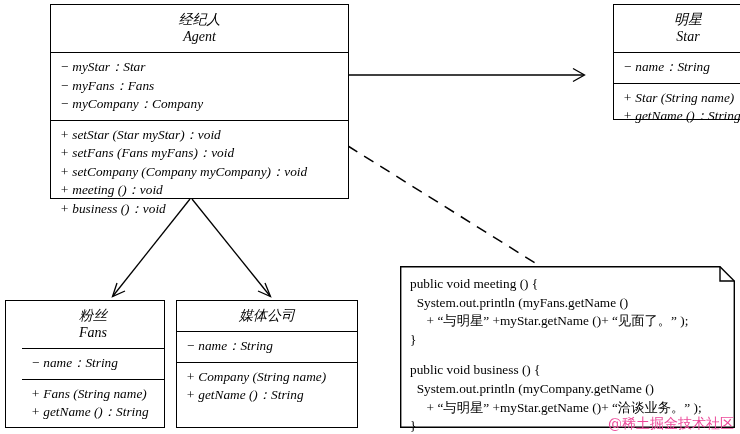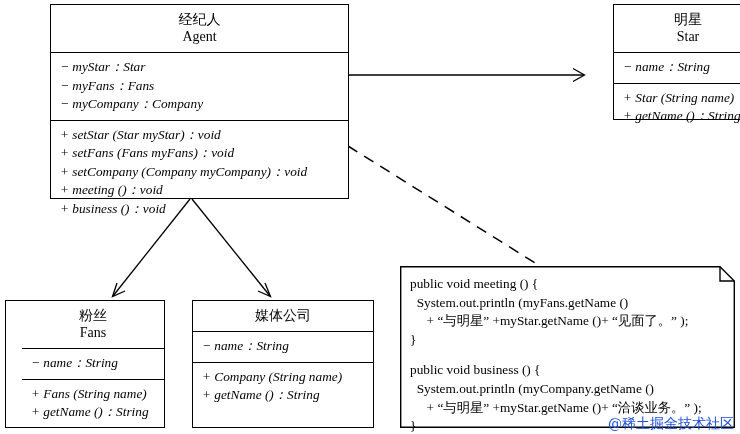--- a/index.html
+++ b/index.html
@@ -40,6 +40,7 @@
   .uml-section.header {
     text-align: center;
     padding: 6px 6px 7px 6px;
+    font-style: italic;
   }
   .uml-section.divided {
     border-top: 1.4px solid #000000;

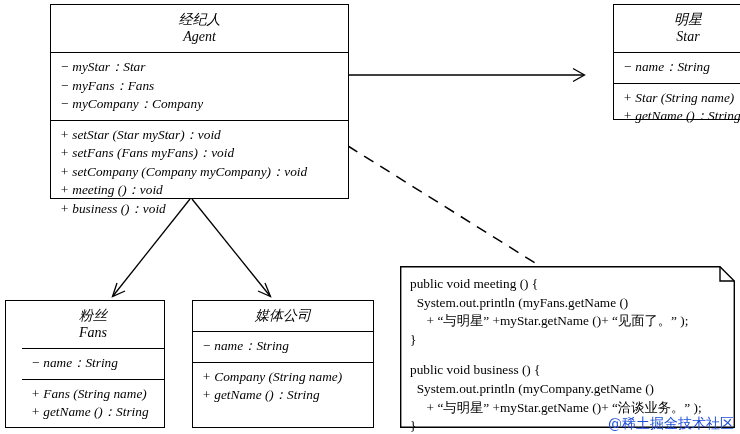--- a/index.html
+++ b/index.html
@@ -171,7 +171,7 @@
     </div>
   </div>
 
-  <div class="uml-class" style="left:192px; top:300px; width:182px; height:128px;">
+  <div class="uml-class" style="left:176px; top:300px; width:182px; height:128px;">
     <div class="uml-section header">
       <div class="cls-name-cn">媒体公司</div>
     </div>

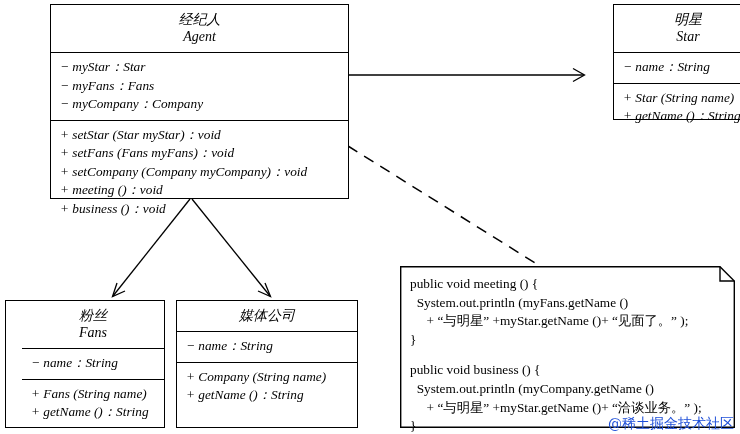--- a/index.html
+++ b/index.html
@@ -91,7 +91,7 @@
     bottom: 2px;
     font-size: 14px;
     line-height: 18px;
-    color: #1d4ed8;
+    color: #ec4899;
     font-family: "DejaVu Serif", "Liberation Serif", serif;
     white-space: nowrap;
     z-index: 3;

